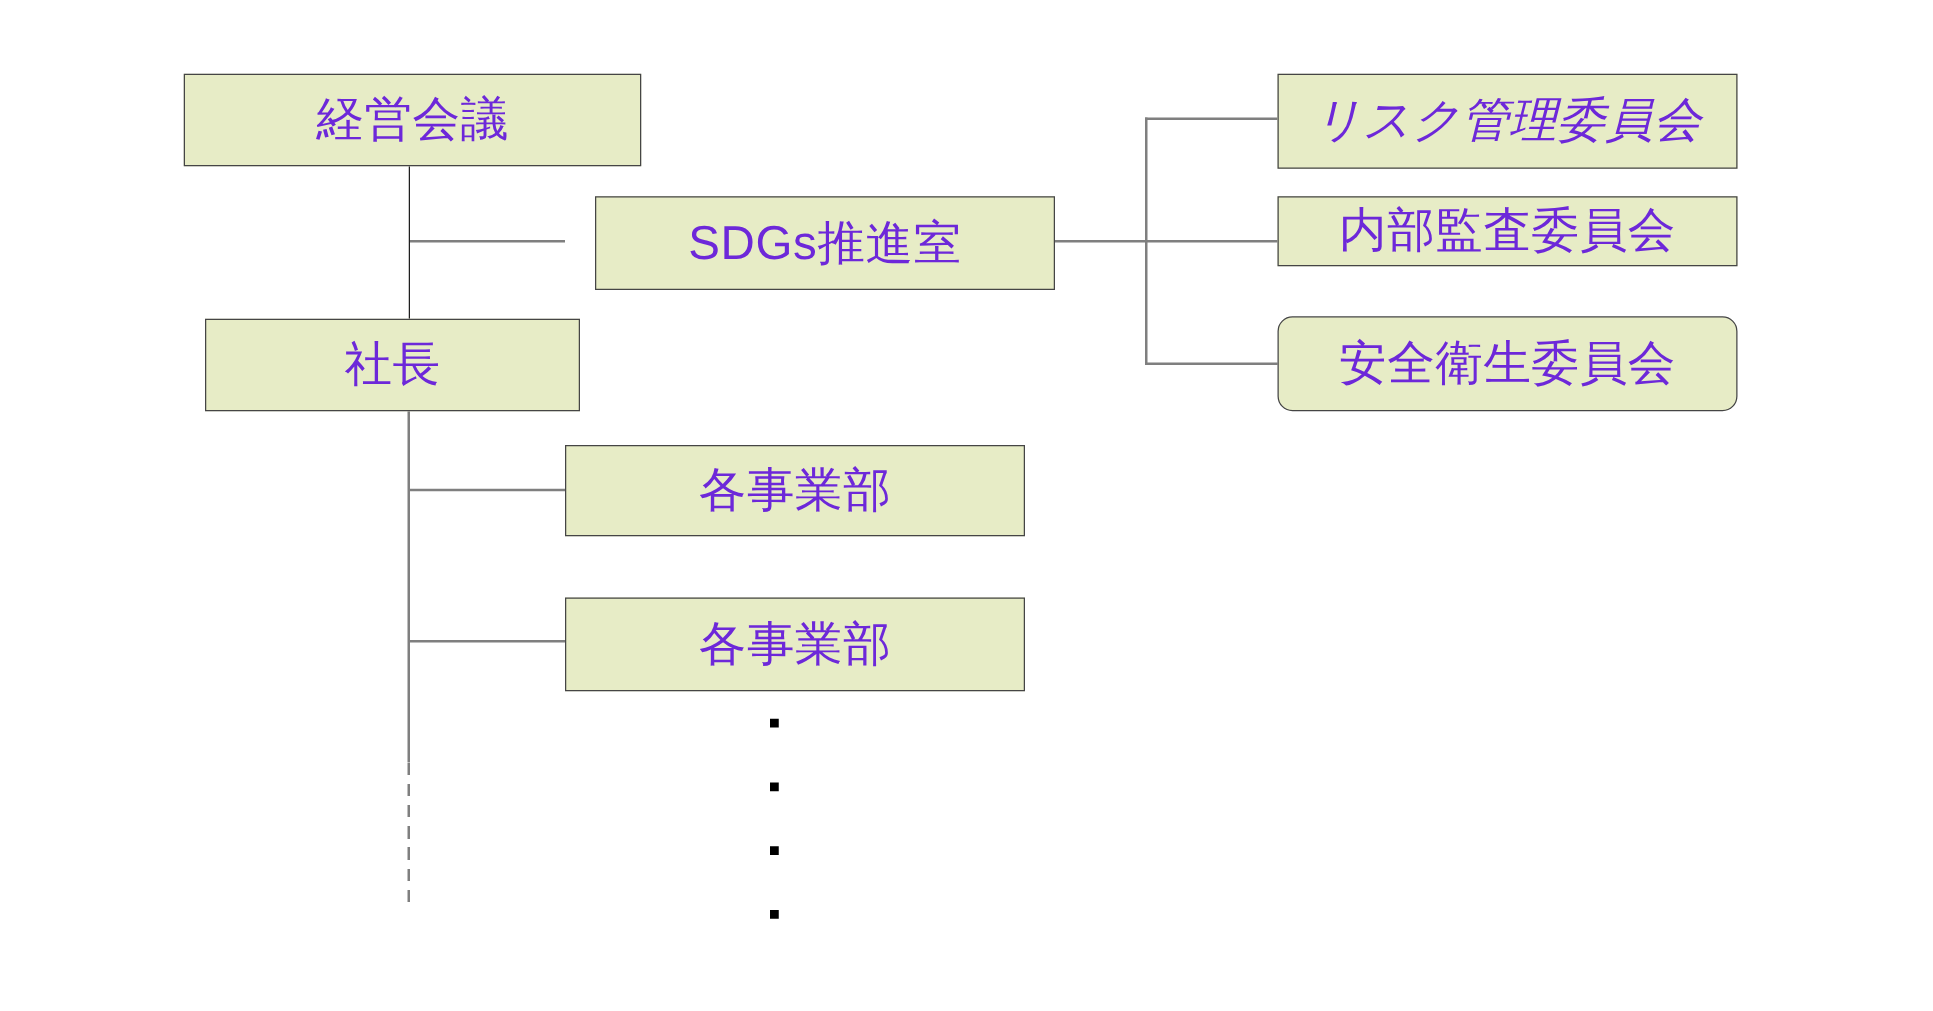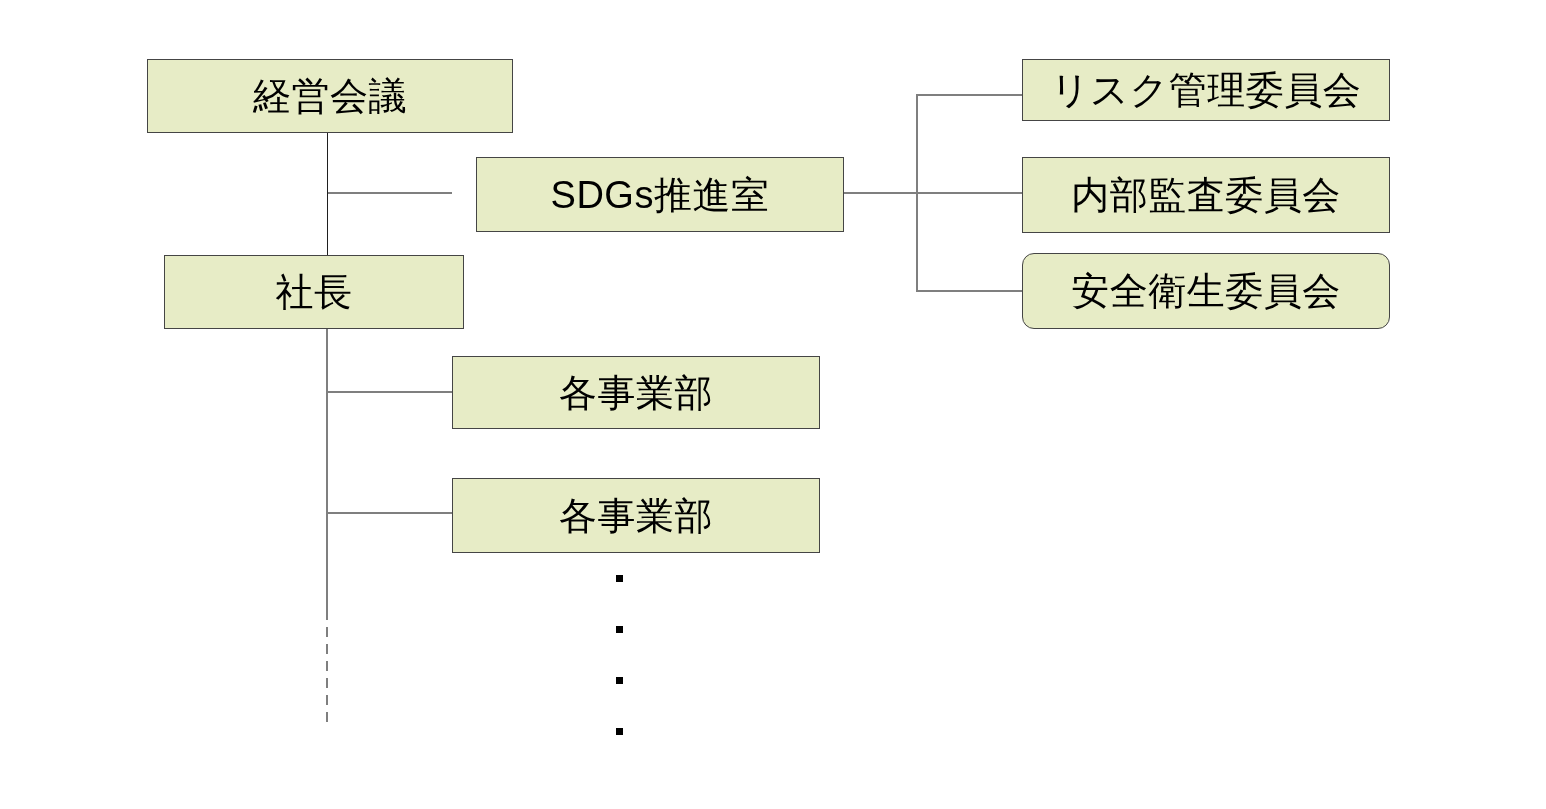--- a/index.html
+++ b/index.html
@@ -26,7 +26,7 @@
   .node-label {
     font-size: 38px;
     line-height: 1;
-    color: #000000;
+    color: #6d28d9;
     letter-spacing: 0.5px;
     white-space: nowrap;
   }

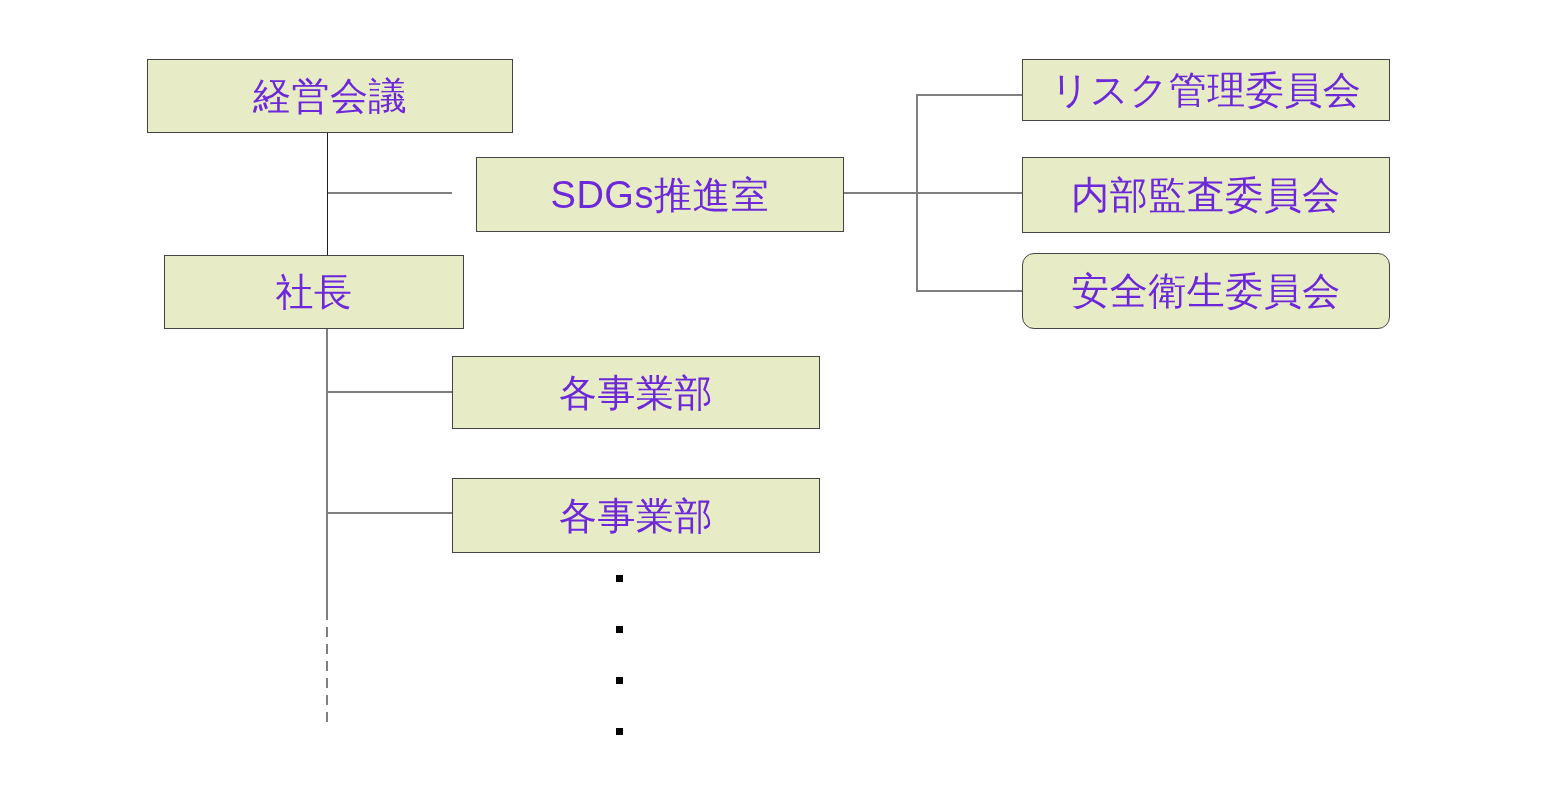--- a/index.html
+++ b/index.html
@@ -70,7 +70,7 @@
       <div class="node" style="left: 452px; top: 478px; width: 368px; height: 75px; background: rgb(231, 236, 198); border-color: rgb(69, 69, 69);">
         <span class="node-label">各事業部</span>
       </div>
-      <div class="node" style="left: 1022px; top: 59px; width: 368px; height: 62px; background: rgb(231, 236, 198); border-color: rgb(69, 69, 69);">
+      <div class="node" style="left: 1022px; top: 59px; width: 368px; height: 76px; background: rgb(231, 236, 198); border-color: rgb(69, 69, 69); font-style: italic;">
         <span class="node-label">リスク管理委員会</span>
       </div>
       <div class="node" style="left: 1022px; top: 157px; width: 368px; height: 76px; background: rgb(231, 236, 198); border-color: rgb(69, 69, 69);">

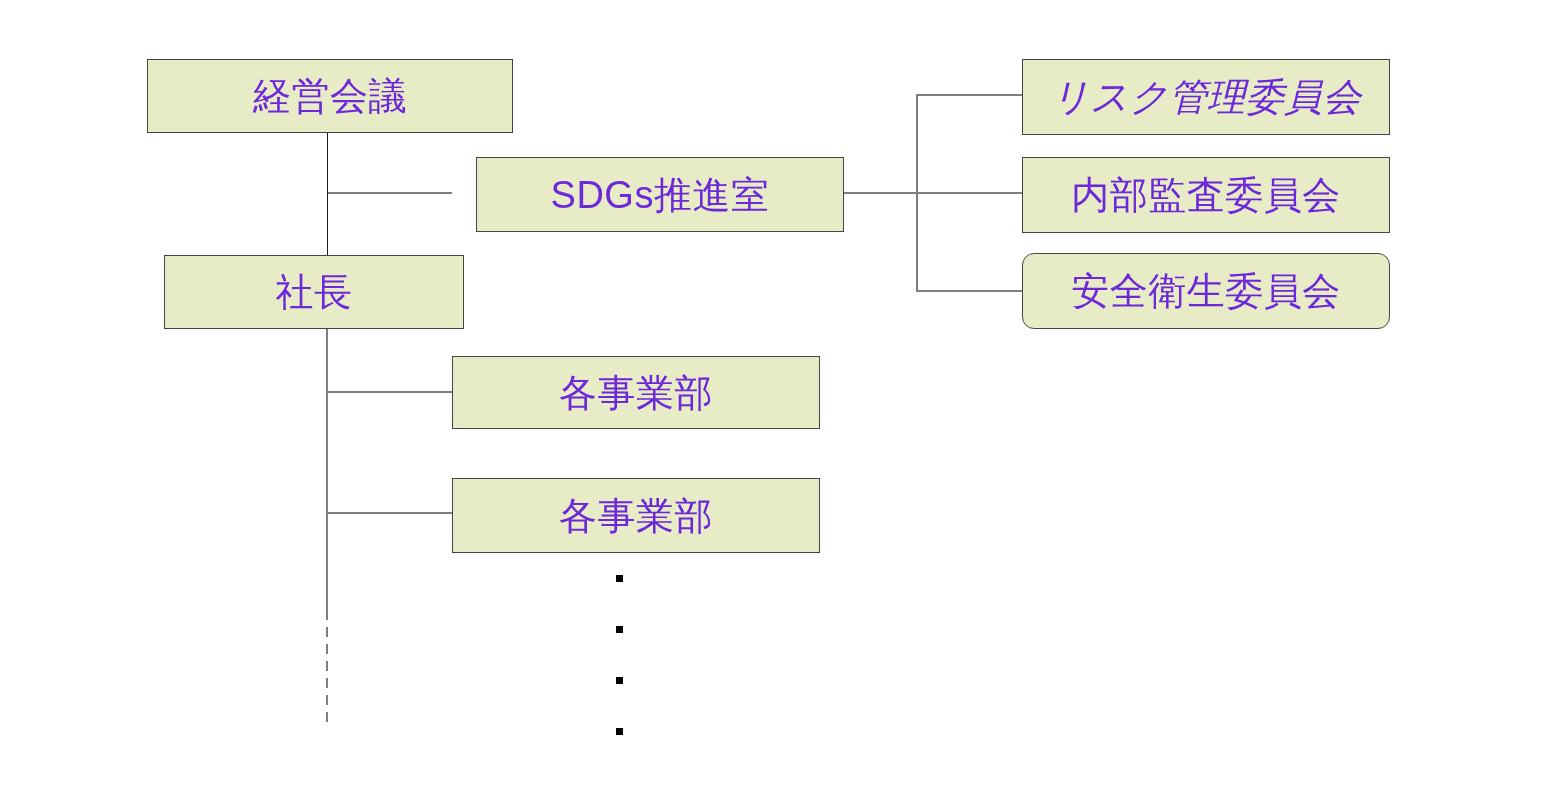--- a/index.html
+++ b/index.html
@@ -73,7 +73,7 @@
       <div class="node" style="left: 1022px; top: 59px; width: 368px; height: 76px; background: rgb(231, 236, 198); border-color: rgb(69, 69, 69); font-style: italic;">
         <span class="node-label">リスク管理委員会</span>
       </div>
-      <div class="node" style="left: 1022px; top: 157px; width: 368px; height: 76px; background: rgb(231, 236, 198); border-color: rgb(69, 69, 69);">
+      <div class="node" style="left: 1022px; top: 157px; width: 368px; height: 56px; background: rgb(231, 236, 198); border-color: rgb(69, 69, 69);">
         <span class="node-label">内部監査委員会</span>
       </div>
       <div class="node" style="left: 1022px; top: 253px; width: 368px; height: 76px; background: rgb(231, 236, 198); border-color: rgb(69, 69, 69); border-radius: 12px;">

